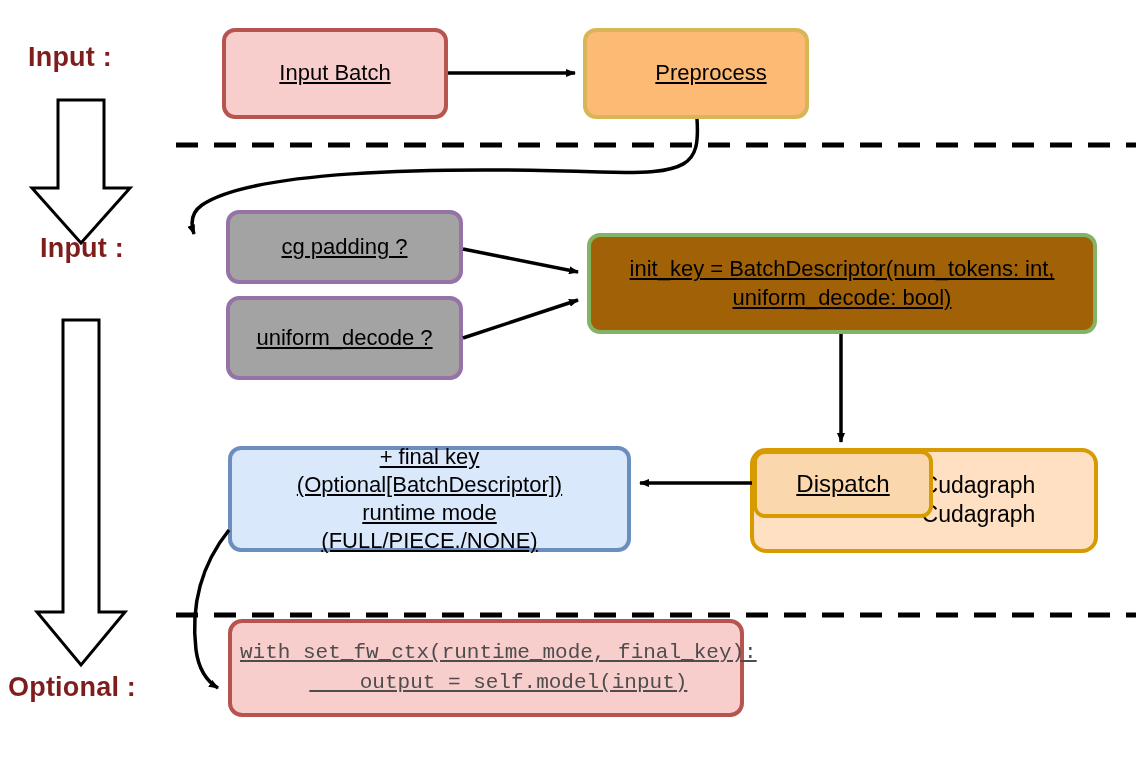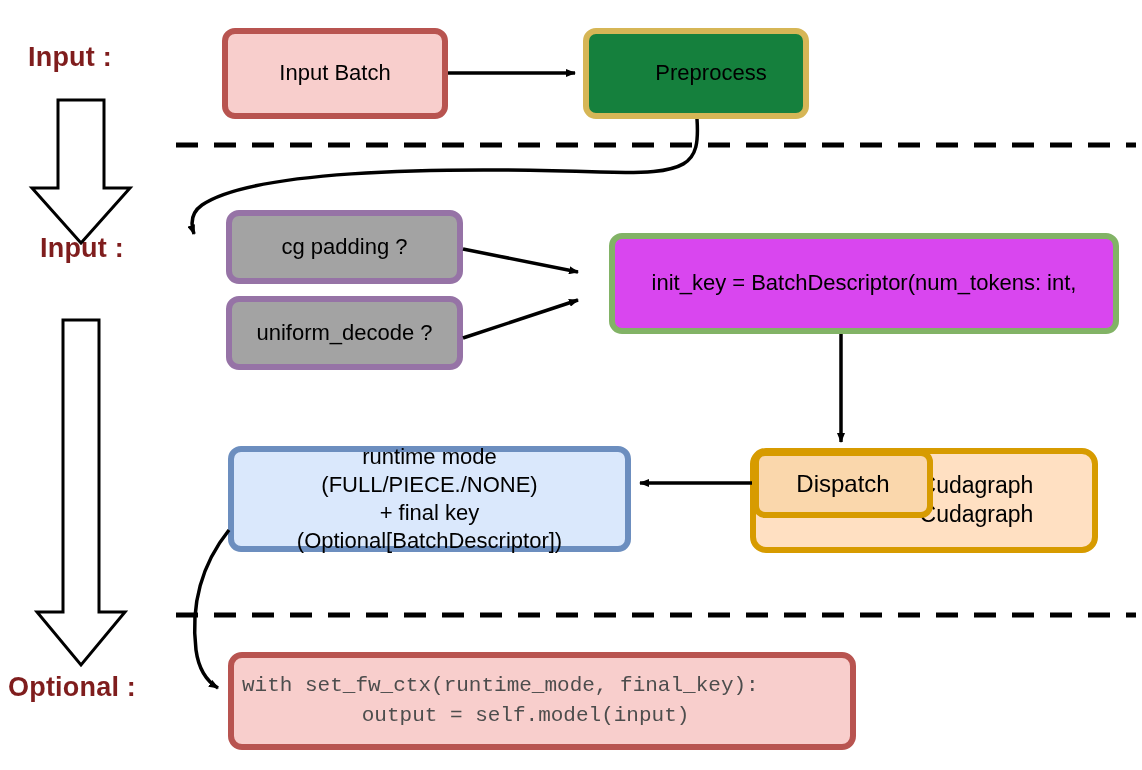--- a/index.html
+++ b/index.html
@@ -19,8 +19,8 @@
   .node{
     position:absolute;box-sizing:border-box;
     display:flex;align-items:center;justify-content:center;
-    text-align:center;border-radius:13px;border:6px solid #1d4ed8;
-    color:#000;font-size:22px;line-height:1.28;
+    text-align:center;border-radius:13px;border:4px solid #1d4ed8;
+    color:#000;font-size:22px;line-height:1.28;text-decoration:underline;
   }
   .node span{display:block;padding:0 10px;}
 

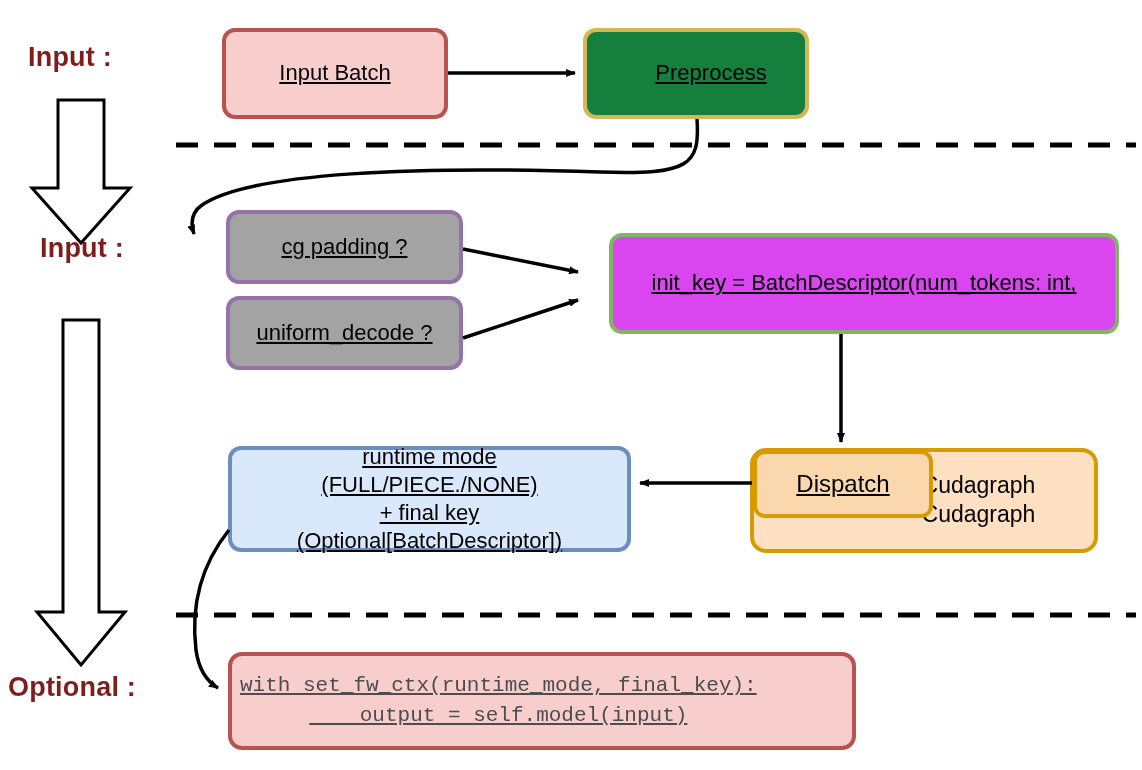--- a/index.html
+++ b/index.html
@@ -25,7 +25,7 @@
   .node span{display:block;padding:0 10px;}
 
   .n-input  {background:#f8cecc;border-color:#b85450;}
-  .n-pre    {background:#15803d;border-color:#d6b656;padding-left:30px;}
+  .n-pre    {background:#fdba74;border-color:#d6b656;padding-left:30px;}
   .n-purple {background:#a3a3a3;border-color:#9673a6;}
   .n-green  {background:#d946ef;border-color:#82b366;margin-left:22px;}
   .n-blue   {background:#dae8fc;border-color:#6c8ebf;}

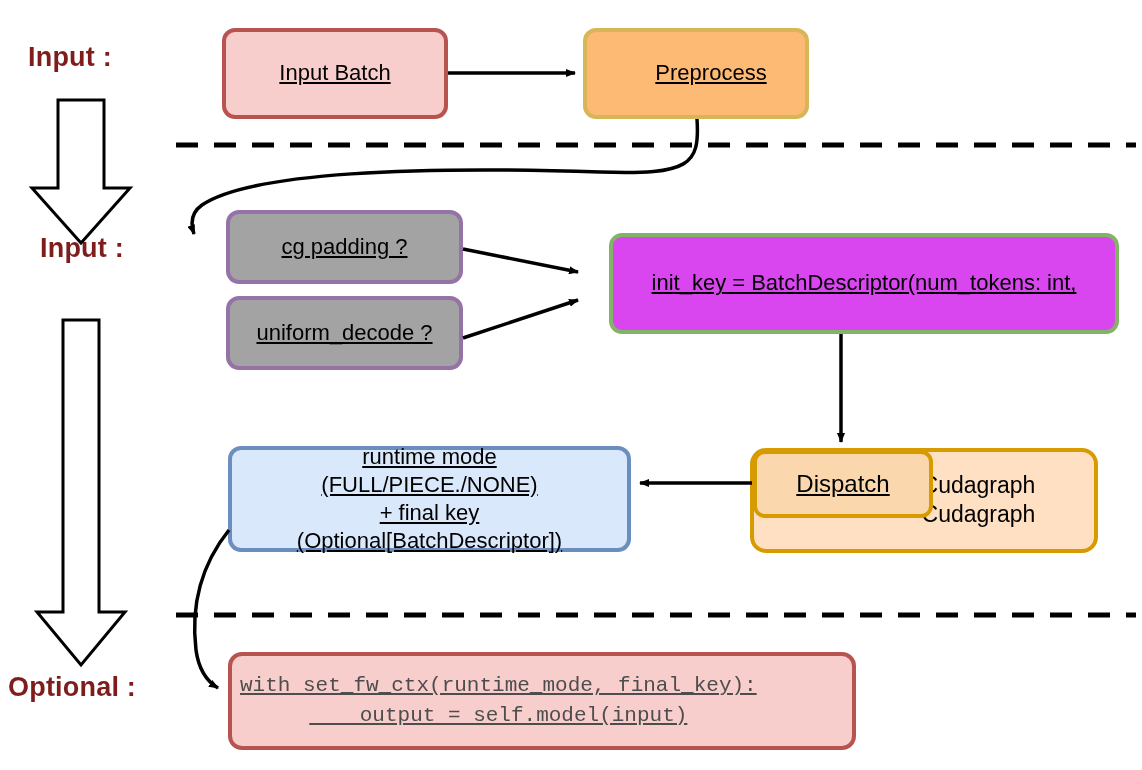--- a/index.html
+++ b/index.html
@@ -27,7 +27,7 @@
   .n-input  {background:#f8cecc;border-color:#b85450;}
   .n-pre    {background:#fdba74;border-color:#d6b656;padding-left:30px;}
   .n-purple {background:#a3a3a3;border-color:#9673a6;}
-  .n-green  {background:#d946ef;border-color:#82b366;margin-left:22px;}
+  .n-green  {background:#a16207;border-color:#82b366;}
   .n-blue   {background:#dae8fc;border-color:#6c8ebf;}
   .n-disp-outer{background:#ffe0c2;border-color:#d79b00;border-radius:16px;}
   .n-disp-inner{background:#fad7ac;border-color:#d79b00;border-radius:12px;}

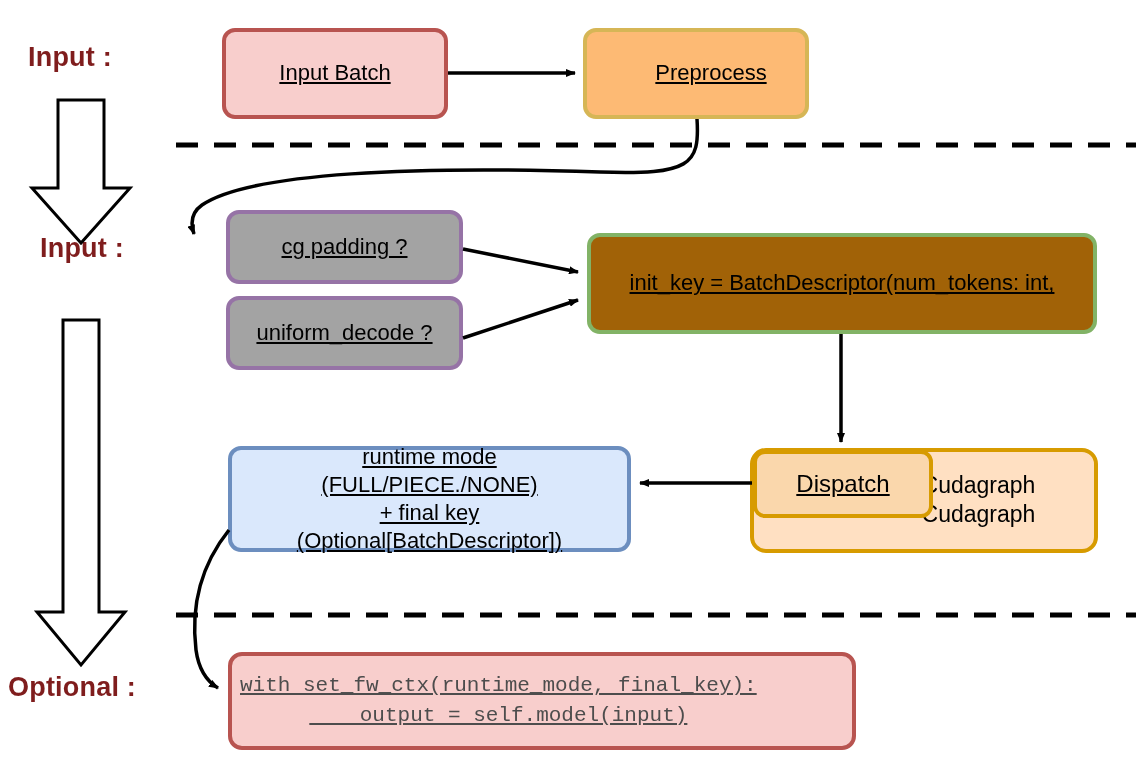--- a/index.html
+++ b/index.html
@@ -75,6 +75,7 @@
   <div class="node n-green" style="left:587px;top:233px;width:510px;height:101px;">
     <span style="padding:0 14px;">
       <span>init_key = BatchDescriptor(num_tokens: int,</span>
+      <span>uniform_decode: bool)</span>
     </span>
   </div>
 

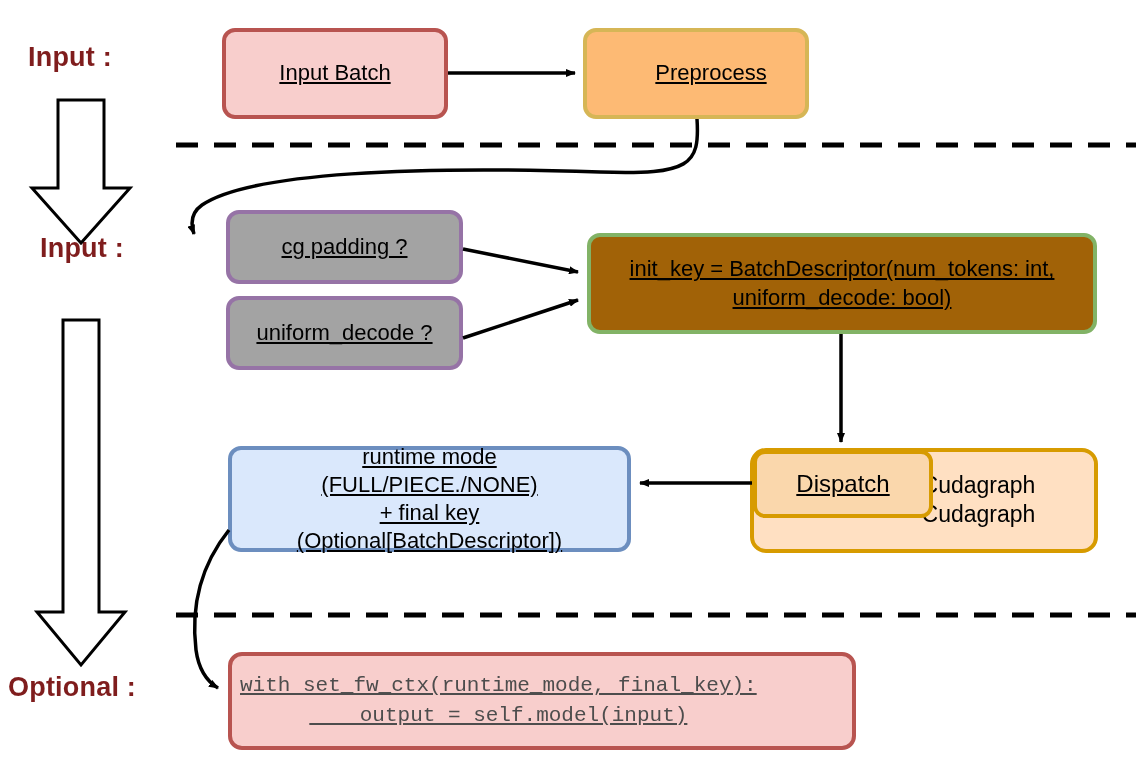--- a/index.html
+++ b/index.html
@@ -68,7 +68,7 @@
     <span>cg padding ?</span>
   </div>
 
-  <div class="node n-purple" style="left:226px;top:296px;width:237px;height:74px;">
+  <div class="node n-purple" style="left:226px;top:296px;width:237px;height:84px;">
     <span>uniform_decode ?</span>
   </div>
 

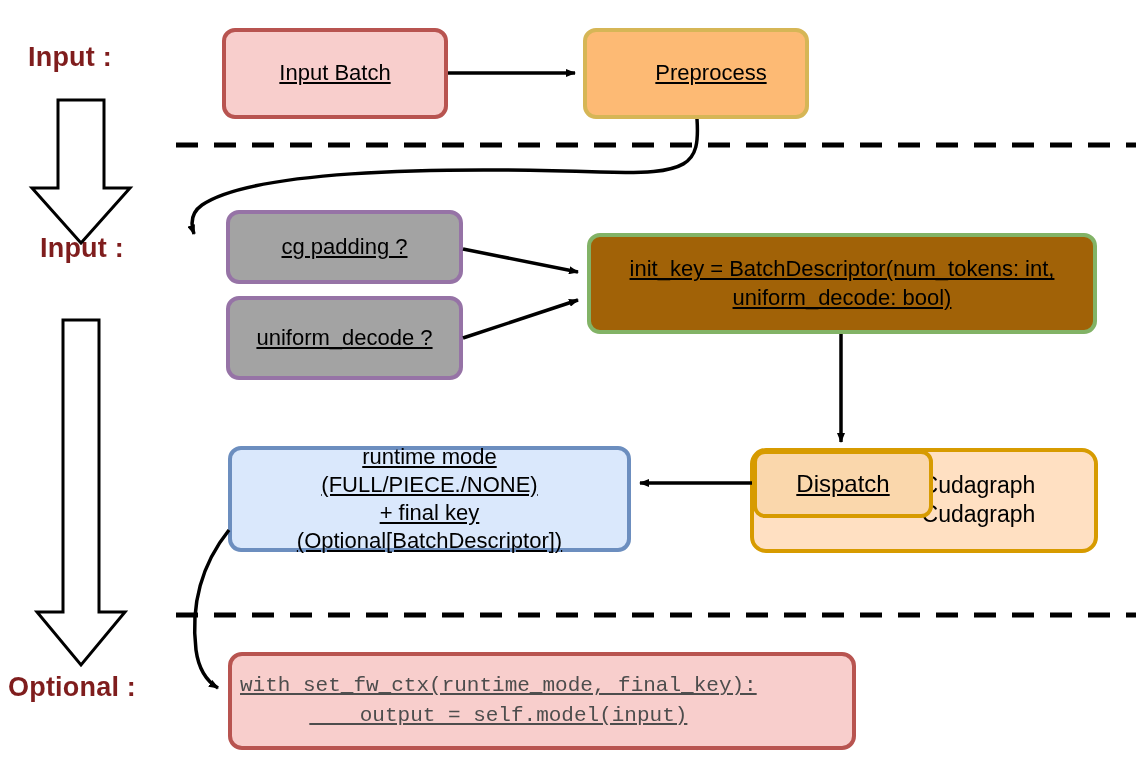--- a/index.html
+++ b/index.html
@@ -81,8 +81,8 @@
 
   <div class="node n-blue" style="left:228px;top:446px;width:403px;height:106px;">
     <span>
+      <span>+ final key (Optional[BatchDescriptor])</span>
       <span>runtime mode (FULL/PIECE./NONE)</span>
-      <span>+ final key (Optional[BatchDescriptor])</span>
     </span>
   </div>
 

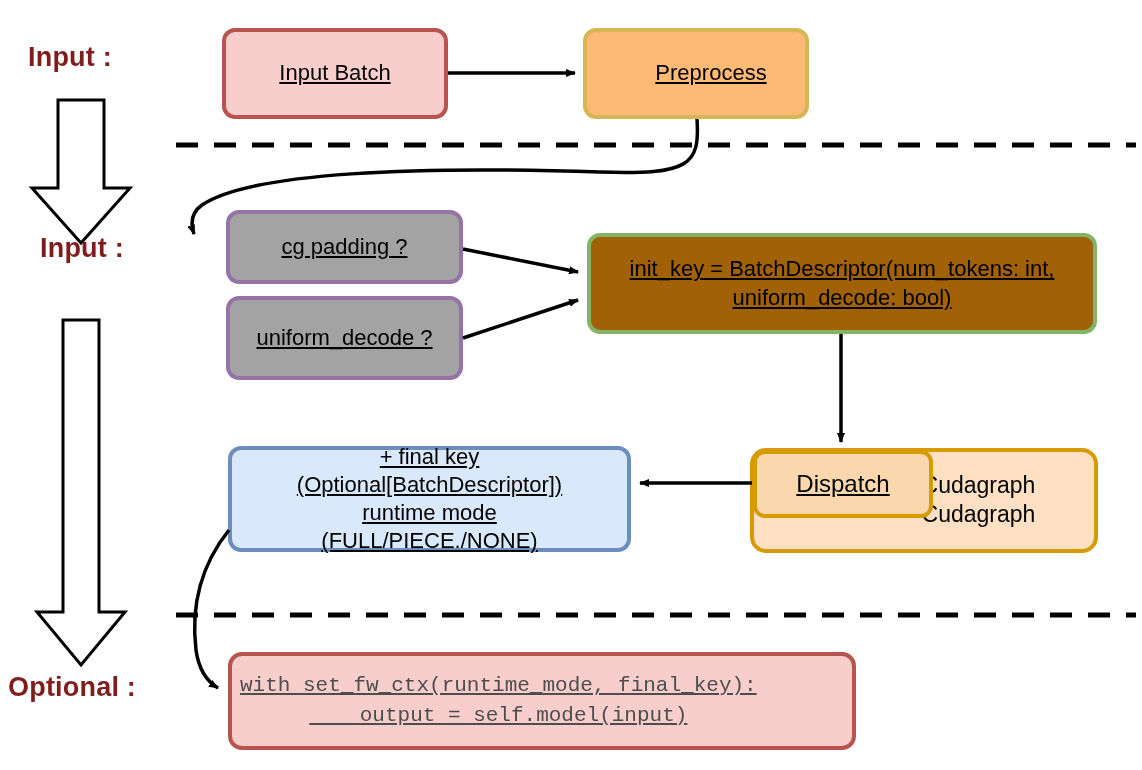--- a/index.html
+++ b/index.html
@@ -97,7 +97,7 @@
     <span>Dispatch</span>
   </div>
 
-  <div class="node n-code" style="left:228px;top:652px;width:628px;height:98px;">
+  <div class="node n-code" style="left:228px;top:619px;width:516px;height:98px;">
     <pre>with set_fw_ctx(runtime_mode, final_key):
     output = self.model(input)</pre>
   </div>

